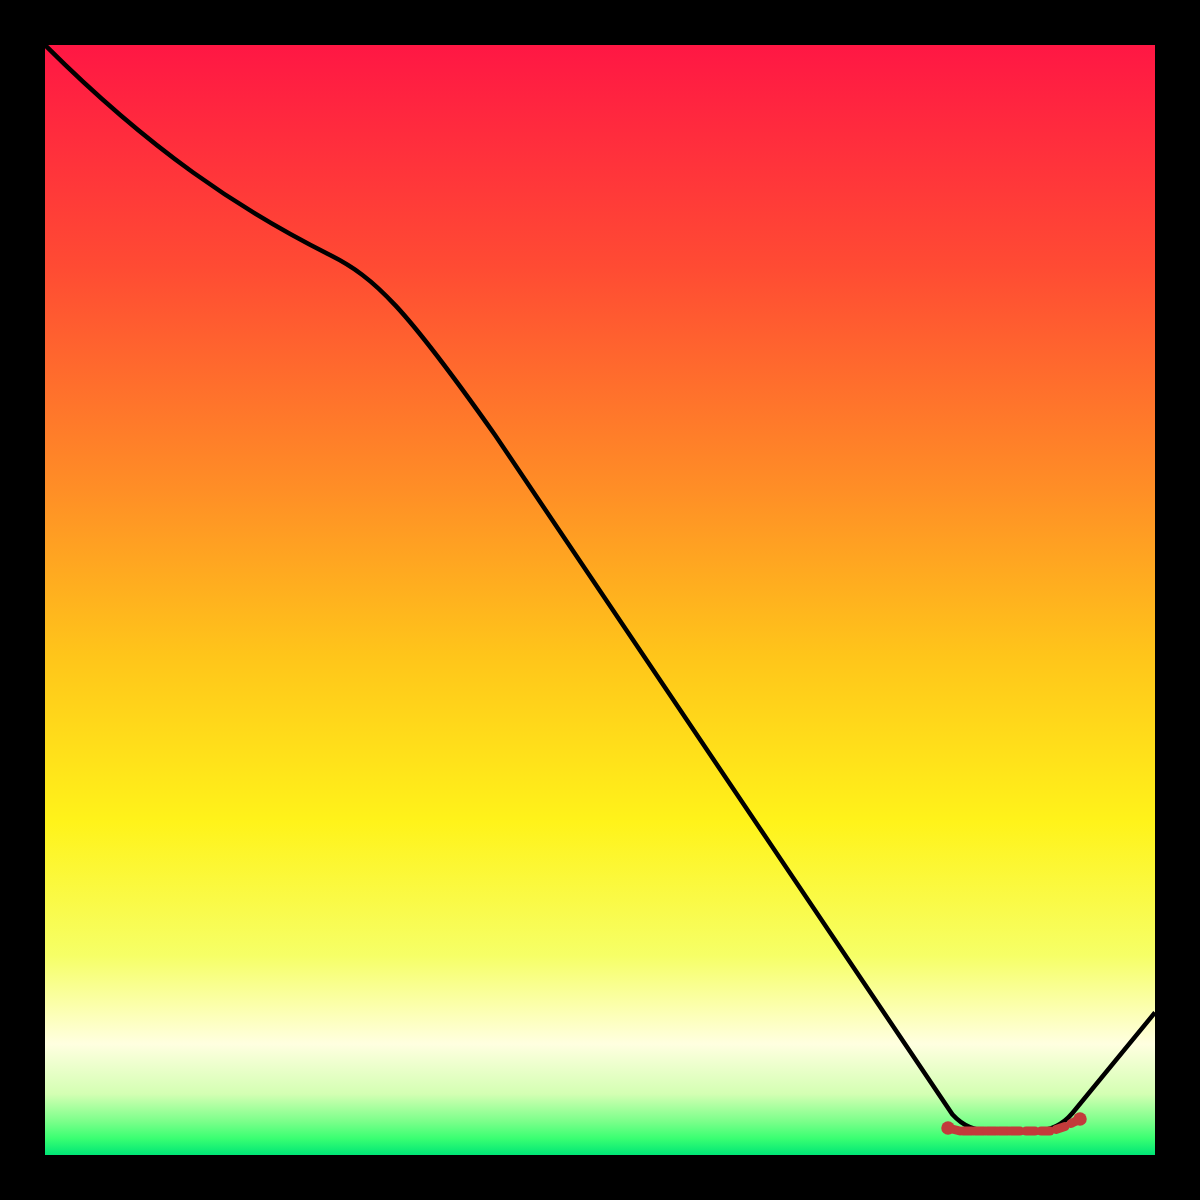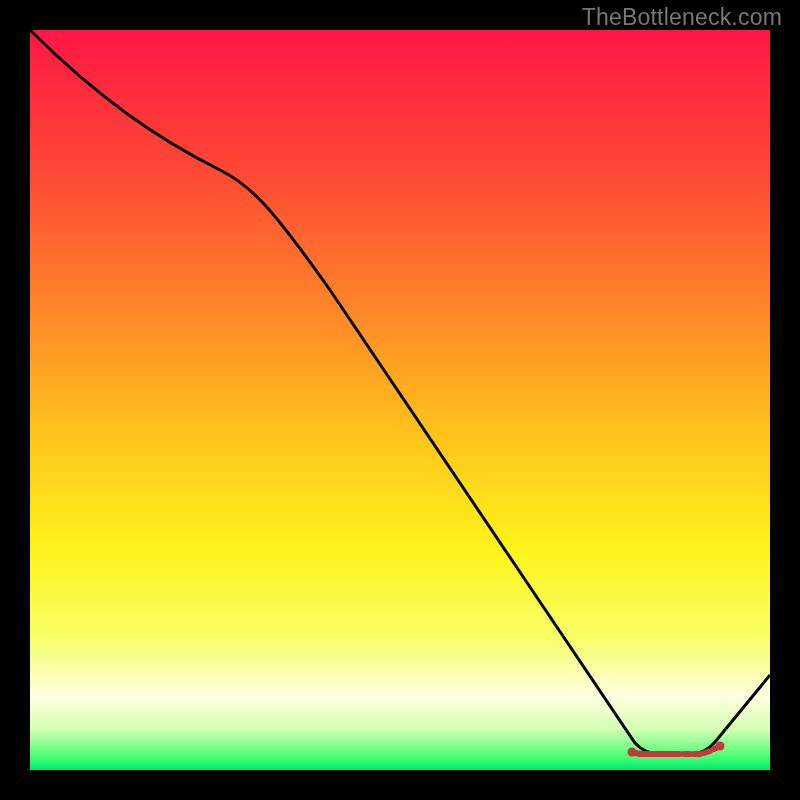--- a/index.html
+++ b/index.html
@@ -54,7 +54,6 @@
 
 <div class="stage">
 
-  <div class="watermark">TheBottleneck.com</div>
 
   <div class="plot-frame">
 

